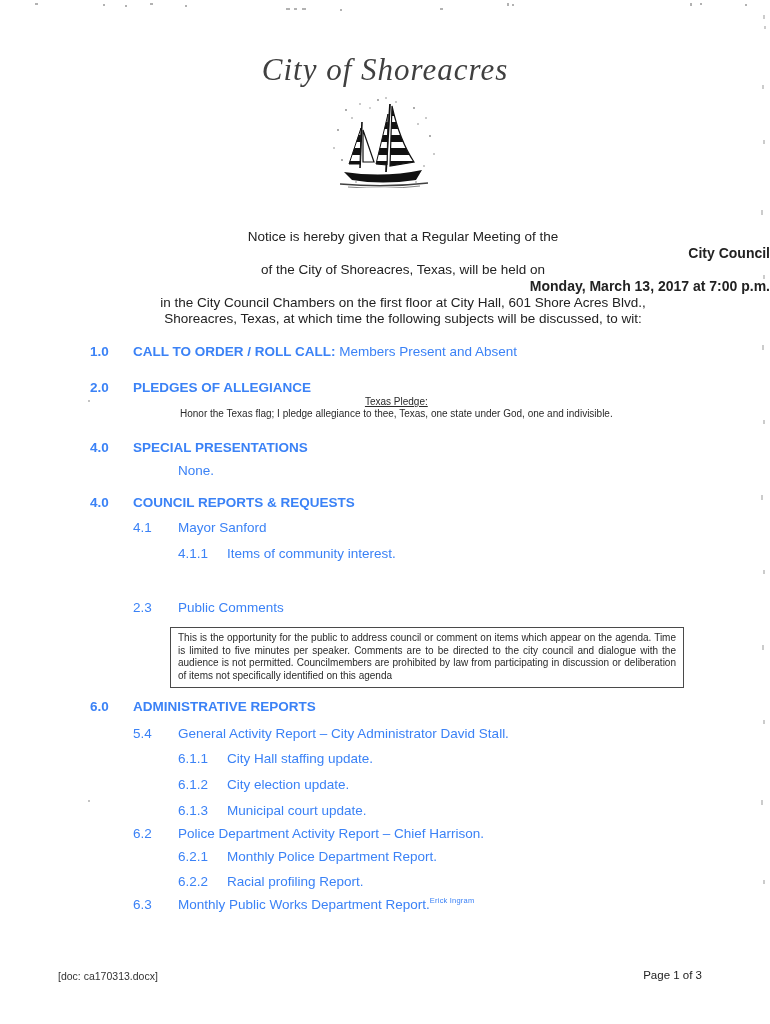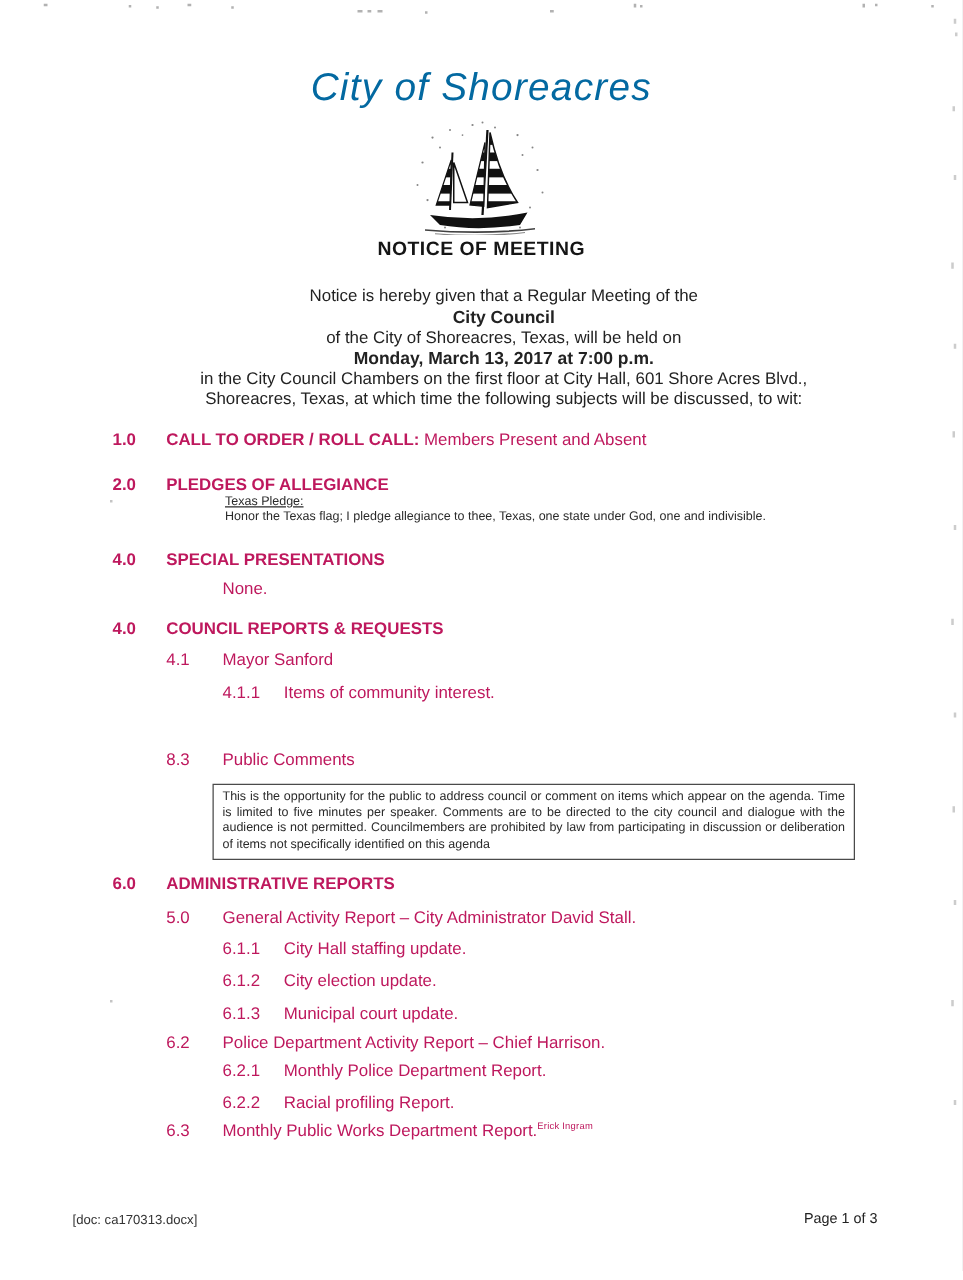--- a/index.html
+++ b/index.html
@@ -19,12 +19,12 @@
     position: absolute;
     top: 52px; left: 0; width: 100%;
     text-align: center;
-    font-family: Liberation Sans, sans-serif;
+    font-family: Liberation Serif, serif;
     font-style: italic;
     font-weight: 500;
     font-size: 31px;
     letter-spacing: 1px;
-    color: #0369a1;
+    color: #404040;
   }
   .logo-wrap {
     position: absolute;

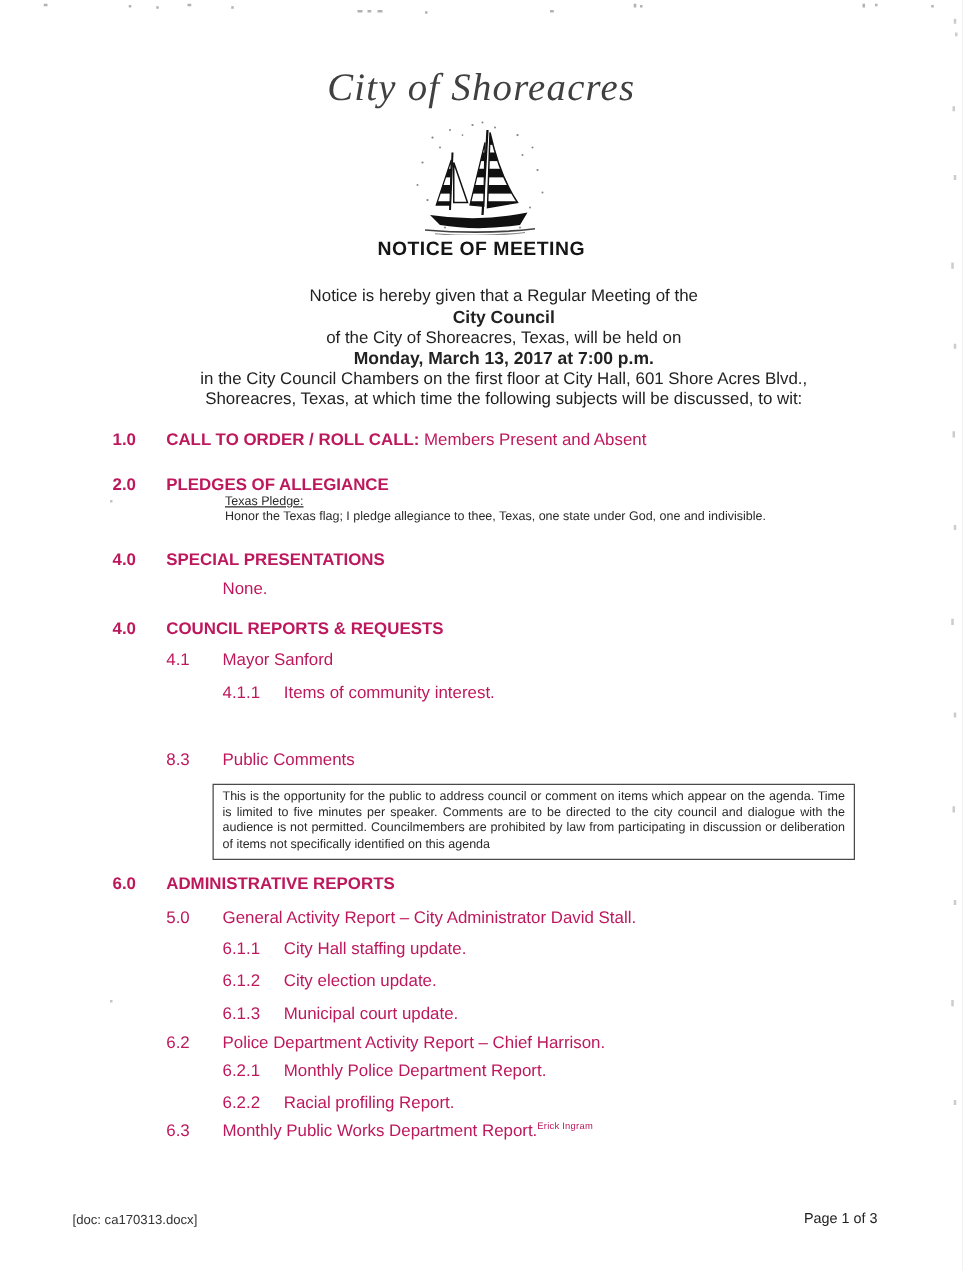--- a/index.html
+++ b/index.html
@@ -174,7 +174,6 @@
     </svg>
   </div>
 
-  <div class="notice-heading">NOTICE OF MEETING</div>
 
   <div class="intro">
     <div>Notice is hereby given that a Regular Meeting of the</div>

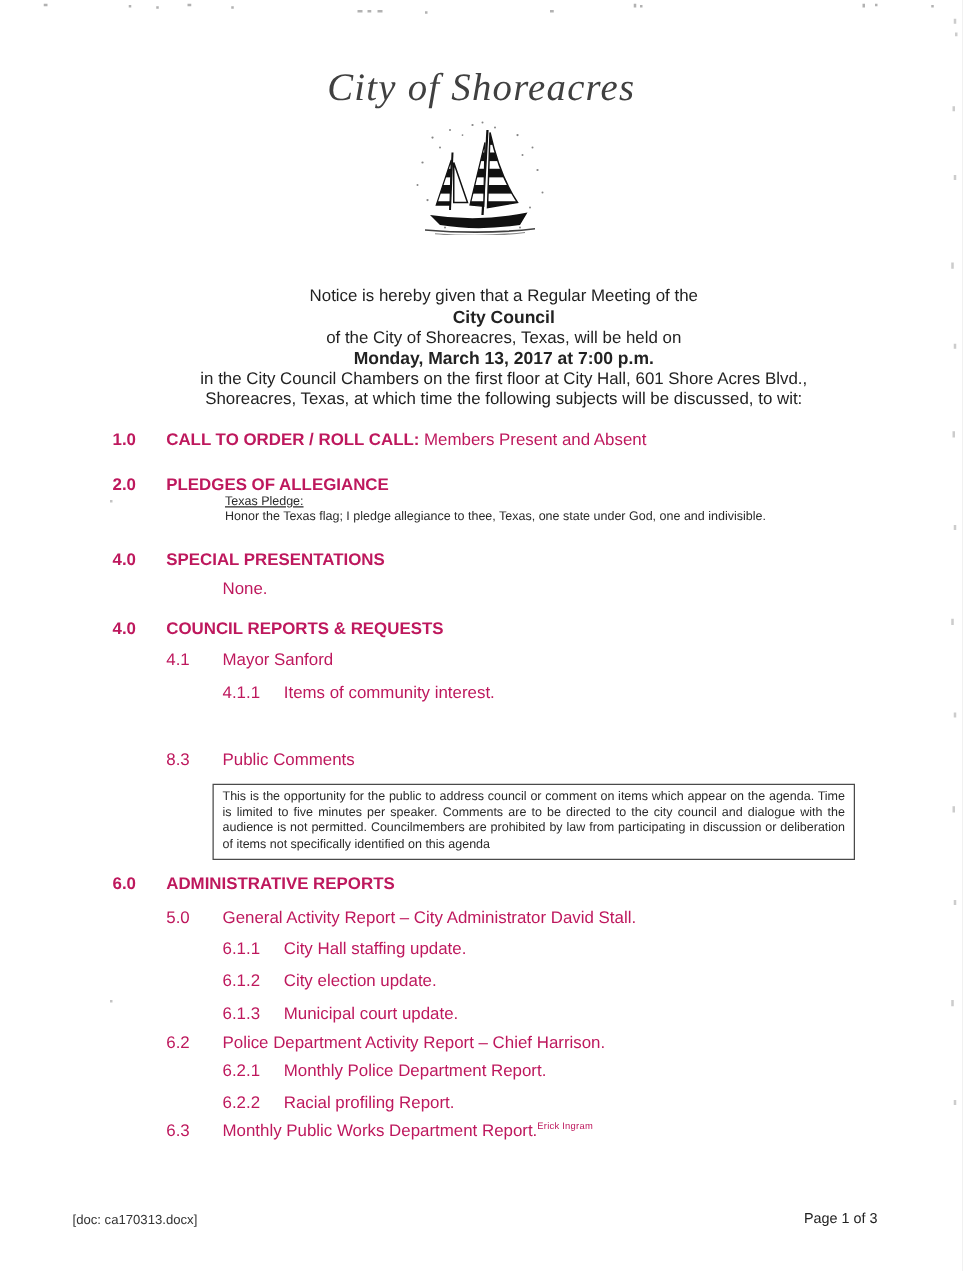--- a/index.html
+++ b/index.html
@@ -52,7 +52,7 @@
     padding-left: 36px;
   }
   .b { font-weight: bold; }
-  .intro .big { font-size: 14px; }
+  .intro .big { font-size: 14px; text-align: right; }
   
   .row { position: absolute; left: 90px; font-size: 13.5px; white-space: nowrap; color: #be185d; }
   .row .num  { display: inline-block; width: 43px; }

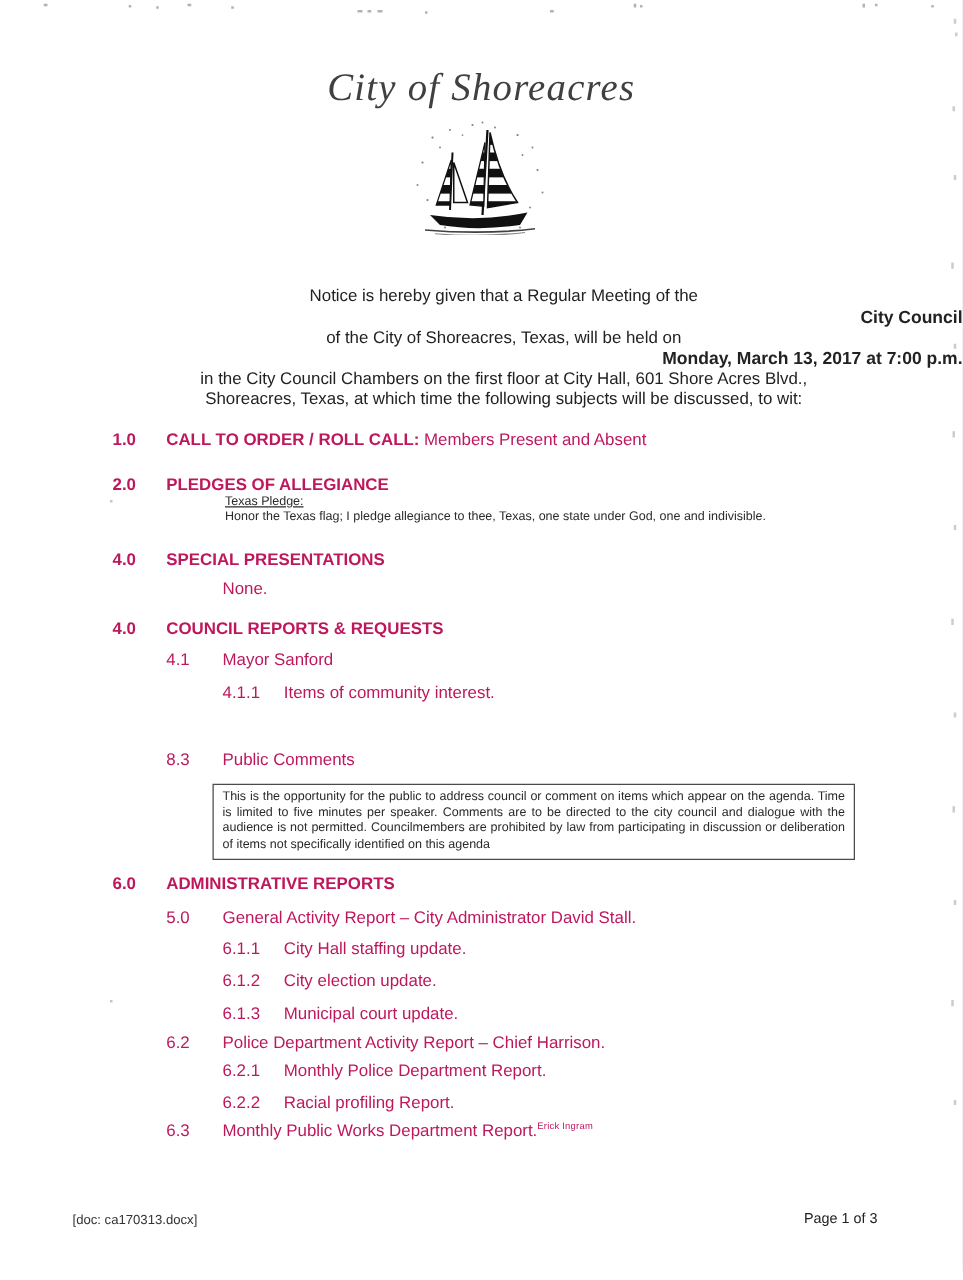--- a/index.html
+++ b/index.html
@@ -54,7 +54,7 @@
   .b { font-weight: bold; }
   .intro .big { font-size: 14px; text-align: right; }
   
-  .row { position: absolute; left: 90px; font-size: 13.5px; white-space: nowrap; color: #be185d; }
+  .row { position: absolute; left: 90px; font-size: 13.5px; white-space: nowrap; color: #3b82f6; }
   .row .num  { display: inline-block; width: 43px; }
   .sub      { left: 133px; }
   .sub .num { width: 45px; }

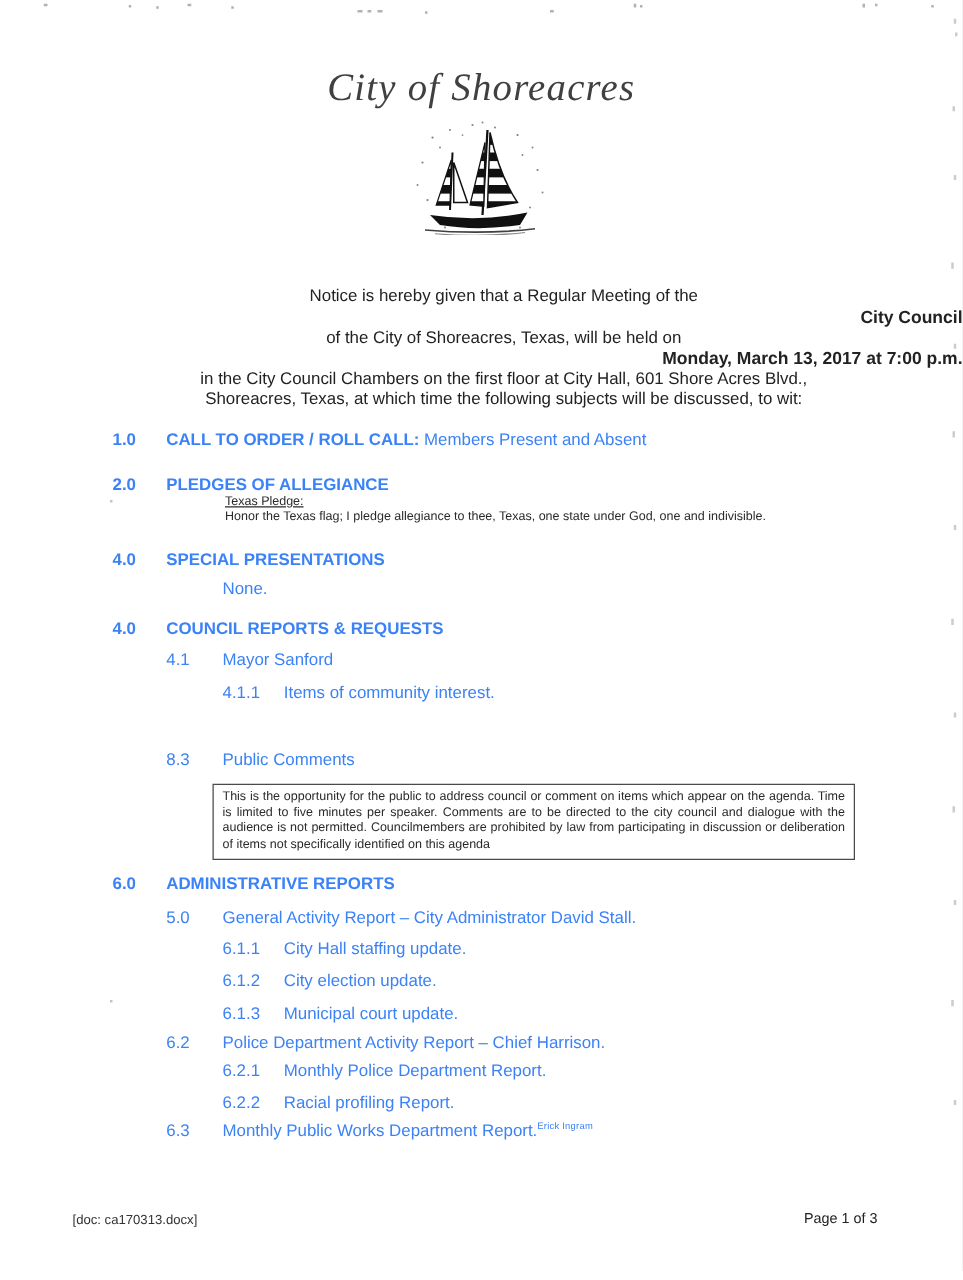--- a/index.html
+++ b/index.html
@@ -66,7 +66,7 @@
     line-height: 11.5px;
     color: #2a2a2a;
   }
-  .smalltext .u { text-decoration: underline; }
+  .smalltext .u { text-decoration: underline; text-align: center; }
   .comment-box {
     position: absolute;
     left: 170px; top: 627px;

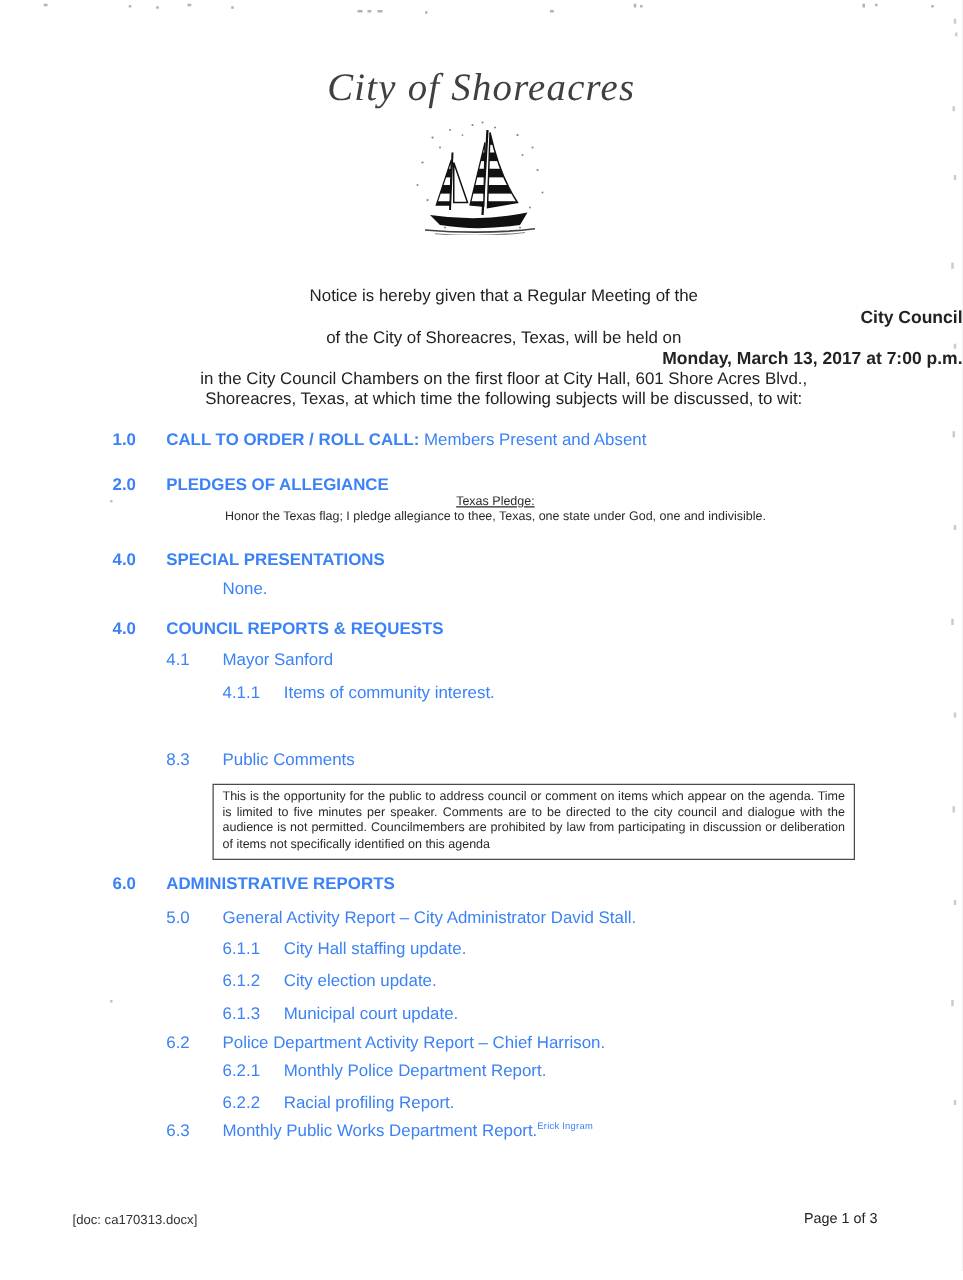--- a/index.html
+++ b/index.html
@@ -214,7 +214,7 @@
   </div>
 
   <div class="row sub" style="top:600px">
-    <span class="num">8.3</span><span>Public Comments</span>
+    <span class="num">2.3</span><span>Public Comments</span>
   </div>
   <div class="comment-box">This is the opportunity for the public to address council or comment on items which appear on the agenda. Time is limited to five minutes per speaker. Comments are to be directed to the city council and dialogue with the audience is not permitted. Councilmembers are prohibited by law from participating in discussion or deliberation of items not specifically identified on this agenda</div>
 

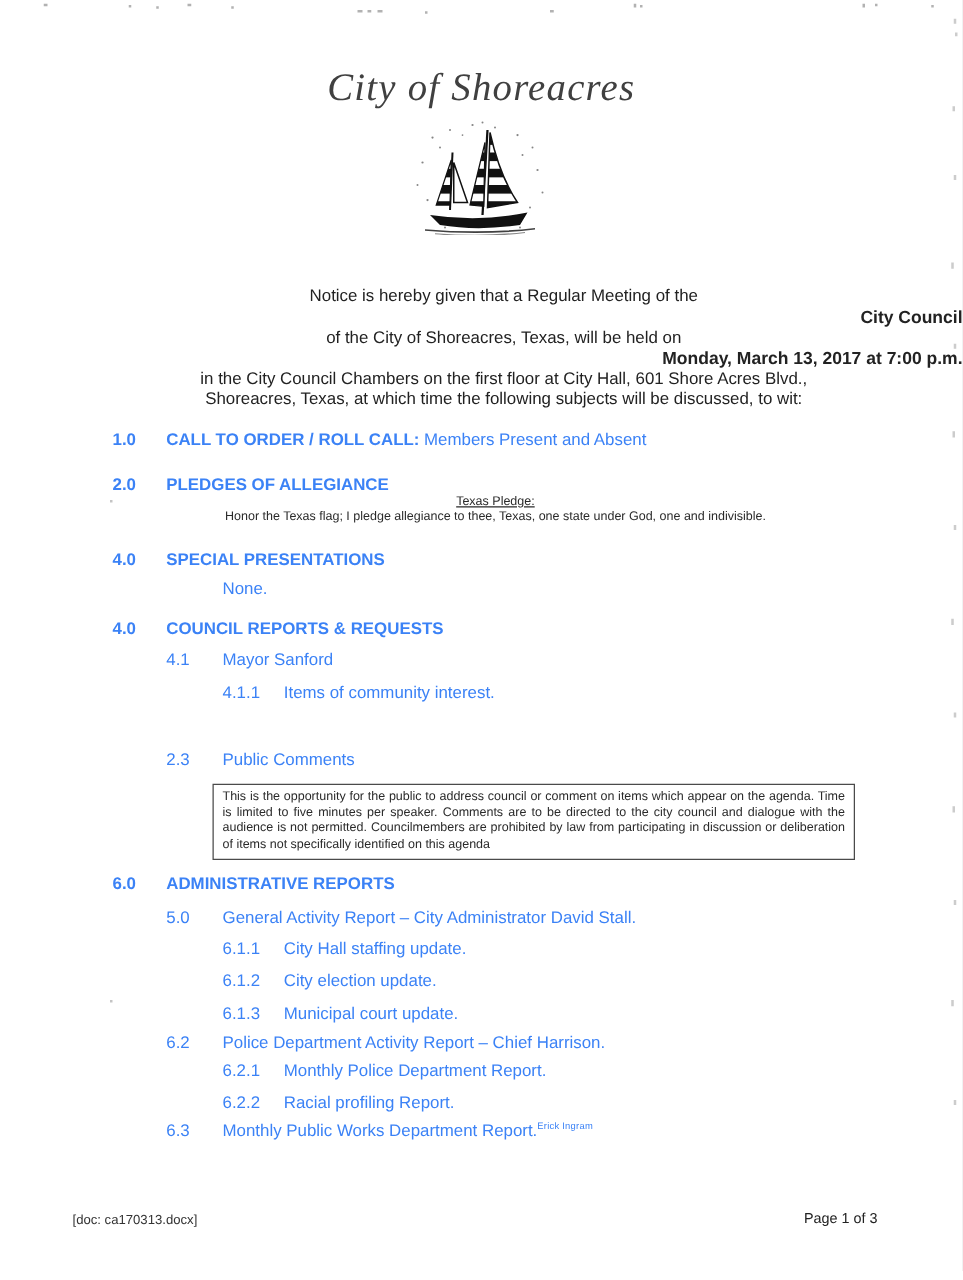--- a/index.html
+++ b/index.html
@@ -222,7 +222,7 @@
     <span class="num b">6.0</span><span class="b">ADMINISTRATIVE REPORTS</span>
   </div>
   <div class="row sub" style="top:726px">
-    <span class="num">5.0</span><span>General Activity Report – City Administrator David Stall.</span>
+    <span class="num">5.4</span><span>General Activity Report – City Administrator David Stall.</span>
   </div>
   <div class="row subsub" style="top:751px">
     <span class="num">6.1.1</span><span>City Hall staffing update.</span>

